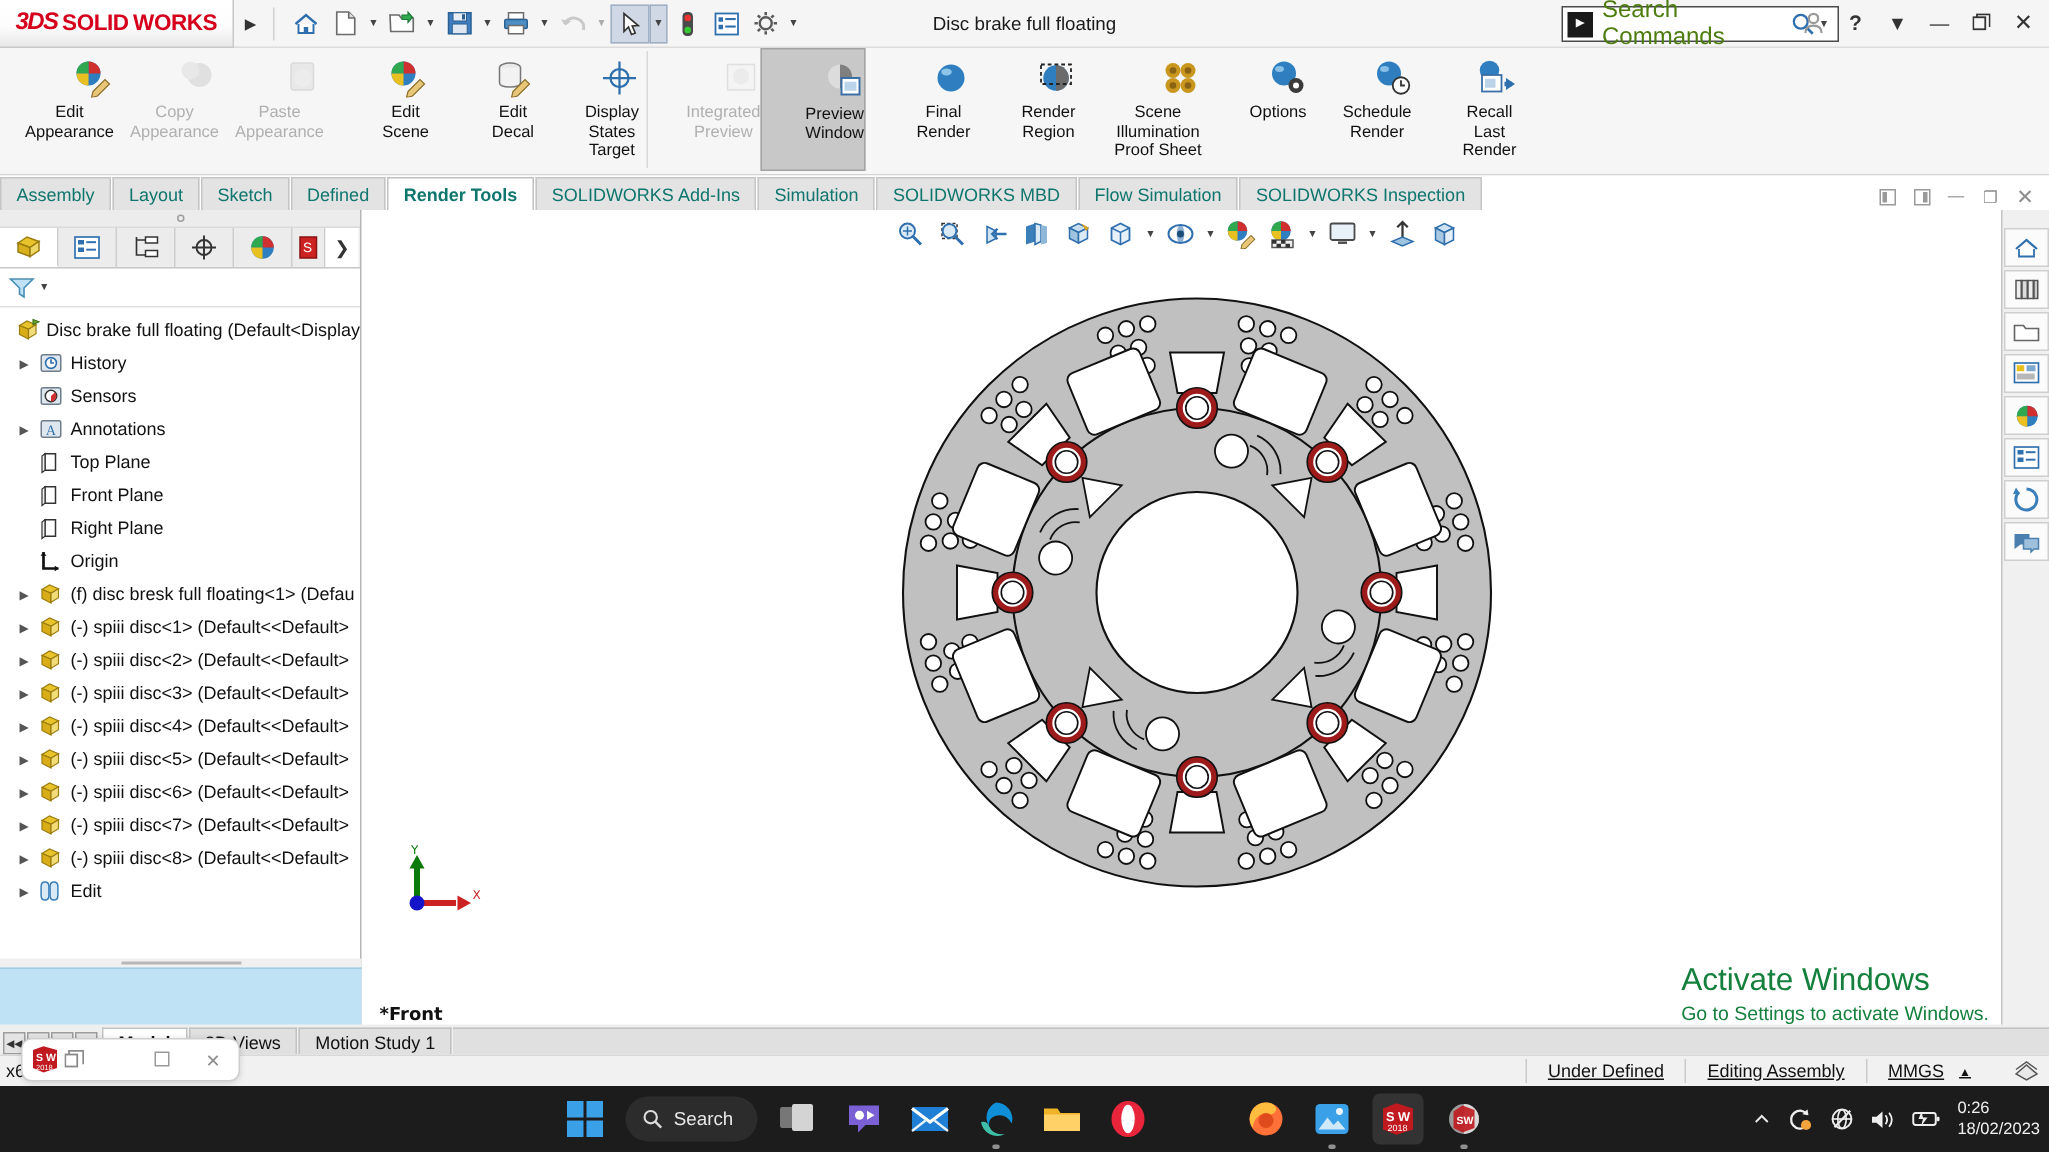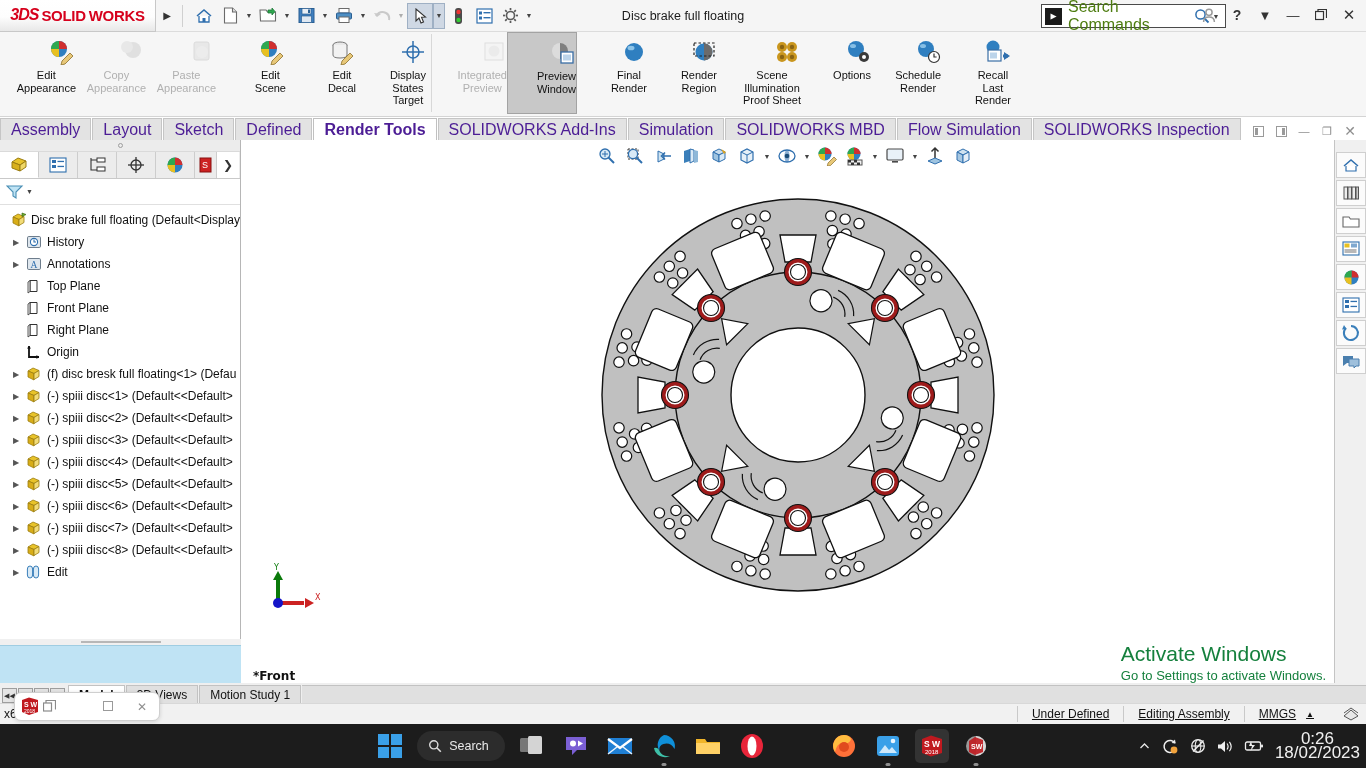--- a/index.html
+++ b/index.html
@@ -87,7 +87,7 @@
     background: #ffffff; display: flex; align-items: flex-end;
   }
   .ctab {
-    height: 22px; padding: 0 10px; font-size: 16px; color: #4c1d95;
+    height: 22px; padding: 0 10px; font-size: 12px; color: #0f766e;
     background: #e3e3e3; border: 1px solid #c5c5c5; border-bottom: none;
     display: flex; align-items: center; margin-right: 1px;
   }

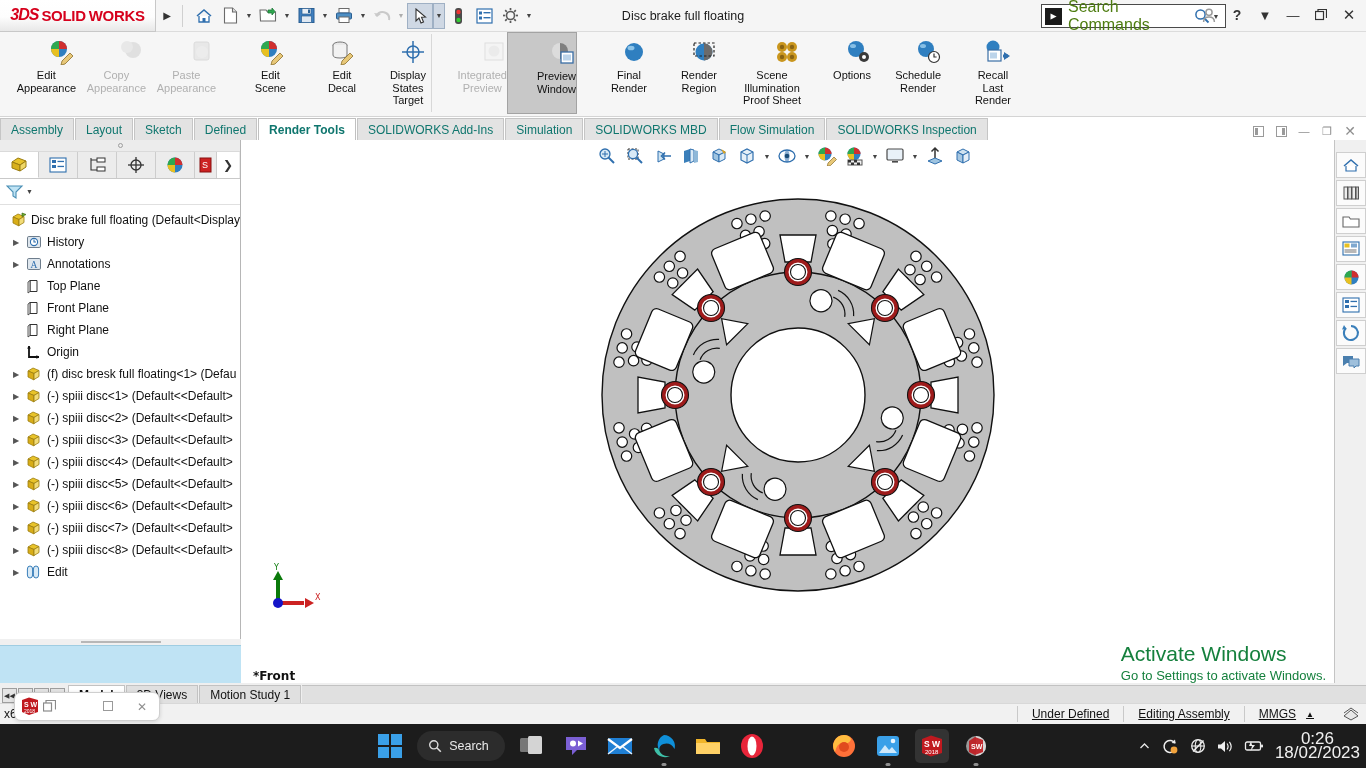--- a/index.html
+++ b/index.html
@@ -643,6 +643,17 @@
             </svg>
           </span>
           <span class="txt">History</span>
+        </div>
+        <div class="trow lvl1">
+          <span class="exp"></span>
+          <span class="ico">
+            <svg width="17" height="16" viewBox="0 0 17 16">
+              <rect x="1.5" y="2.5" width="13" height="11" rx="1.3" fill="#dfe7ee" stroke="#6e7d8c"></rect>
+              <circle cx="8" cy="8" r="3.8" fill="#fff" stroke="#333" stroke-width="1"></circle>
+              <path d="M8 8 l2.6-2.4 A3.6 3.6 0 0 1 8 11.6 Z" fill="#d03030"></path>
+            </svg>
+          </span>
+          <span class="txt">Sensors</span>
         </div>
         <div class="trow lvl1">
           <span class="exp">▶</span>

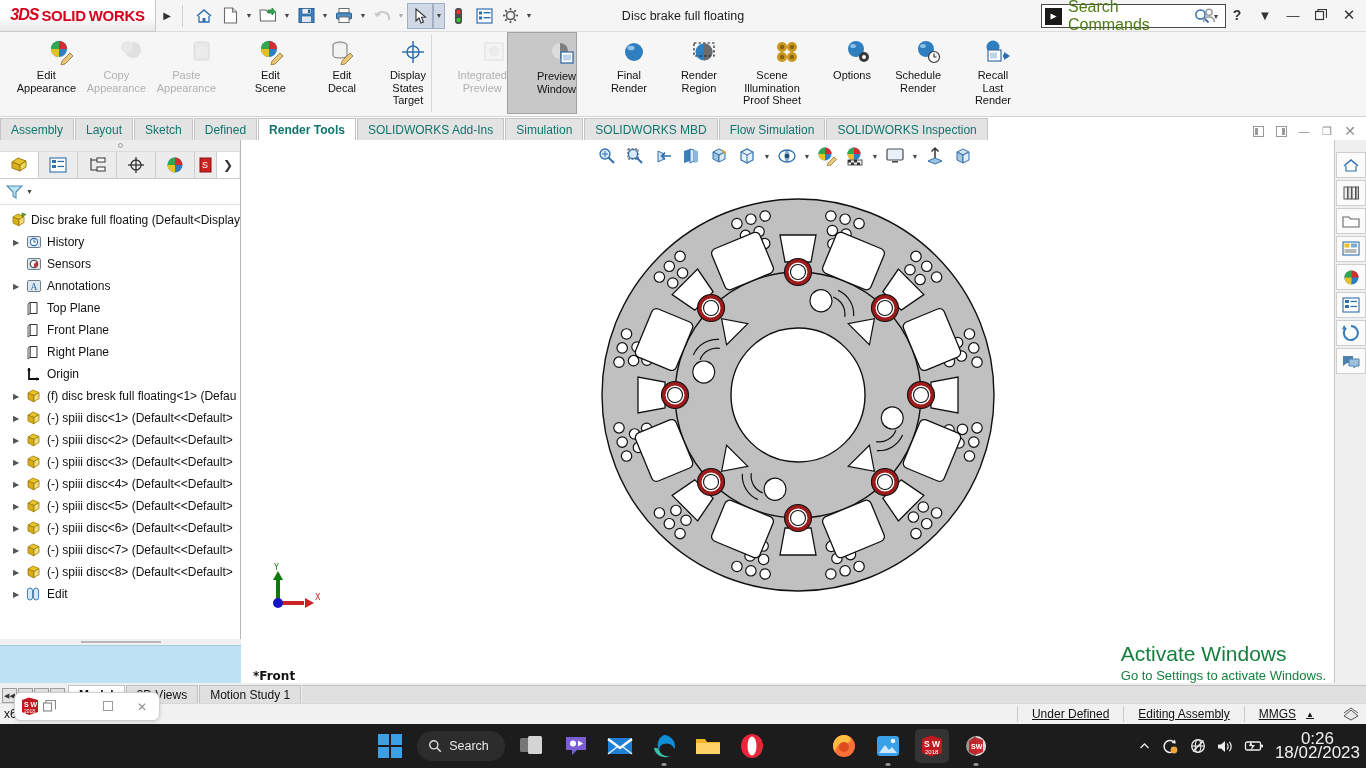--- a/index.html
+++ b/index.html
@@ -215,7 +215,7 @@
      display: flex; align-items: center; gap: 7px; color: #e8e8e8; font-size: 12.5px; }
   .tray { position: absolute; right: 6px; display: flex; align-items: center; gap: 11px;
      color: #f0f0f0; font-size: 11.5px; }
-  .tray .clock { text-align: center; line-height: 14px; font-size: 17px; }
+  .tray .clock { text-align: left; line-height: 14px; font-size: 11px; }
   .tray .tglyph { display: flex; align-items: center; justify-content: center; }
 </style>
 </head>

